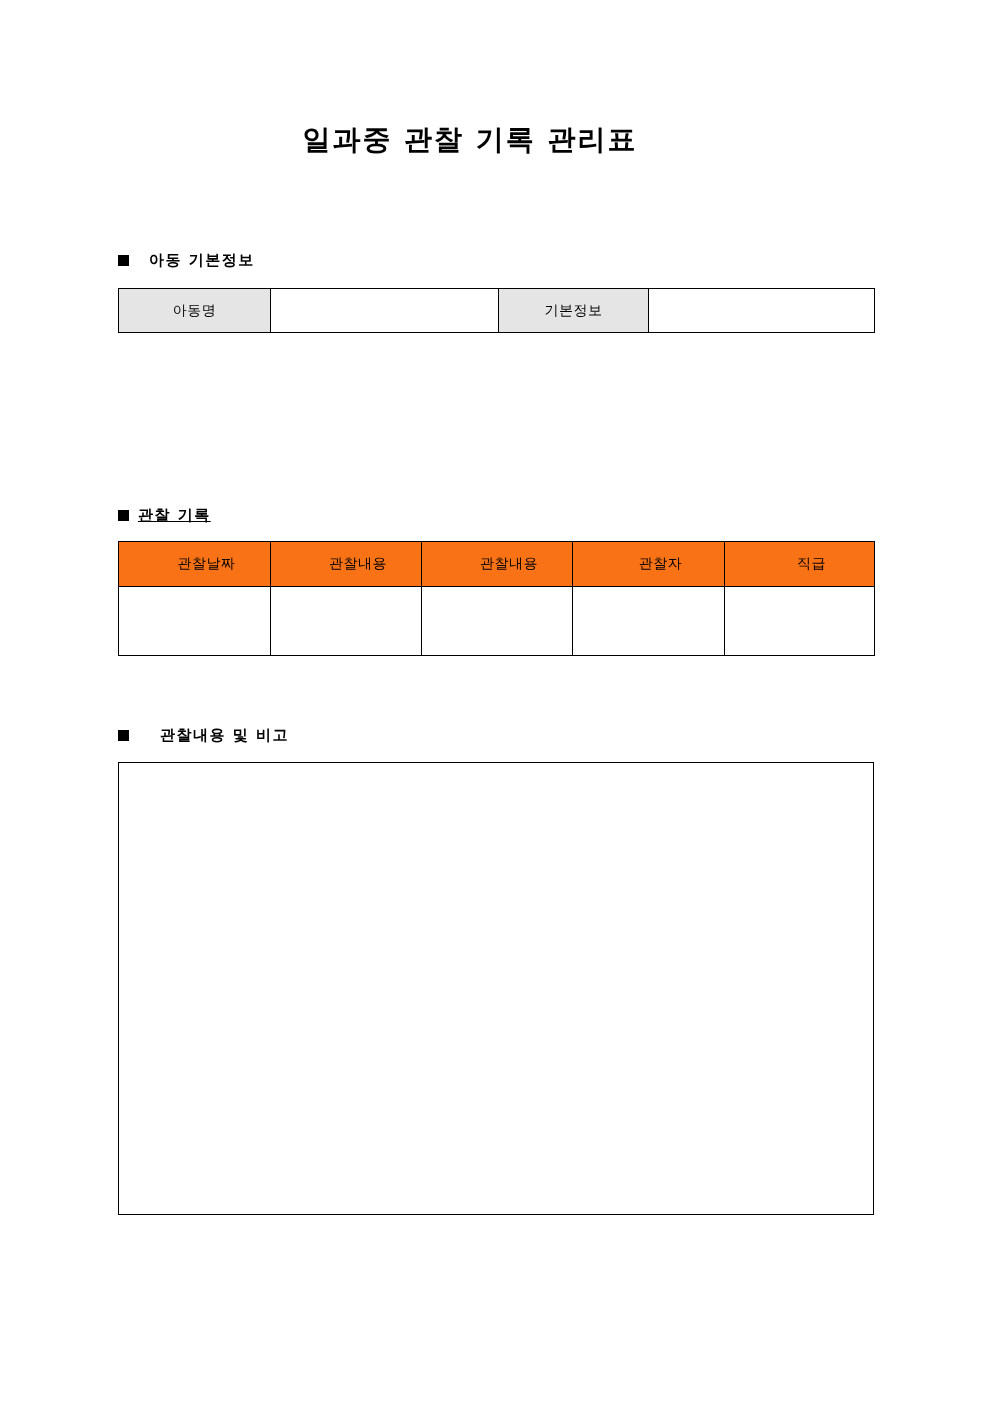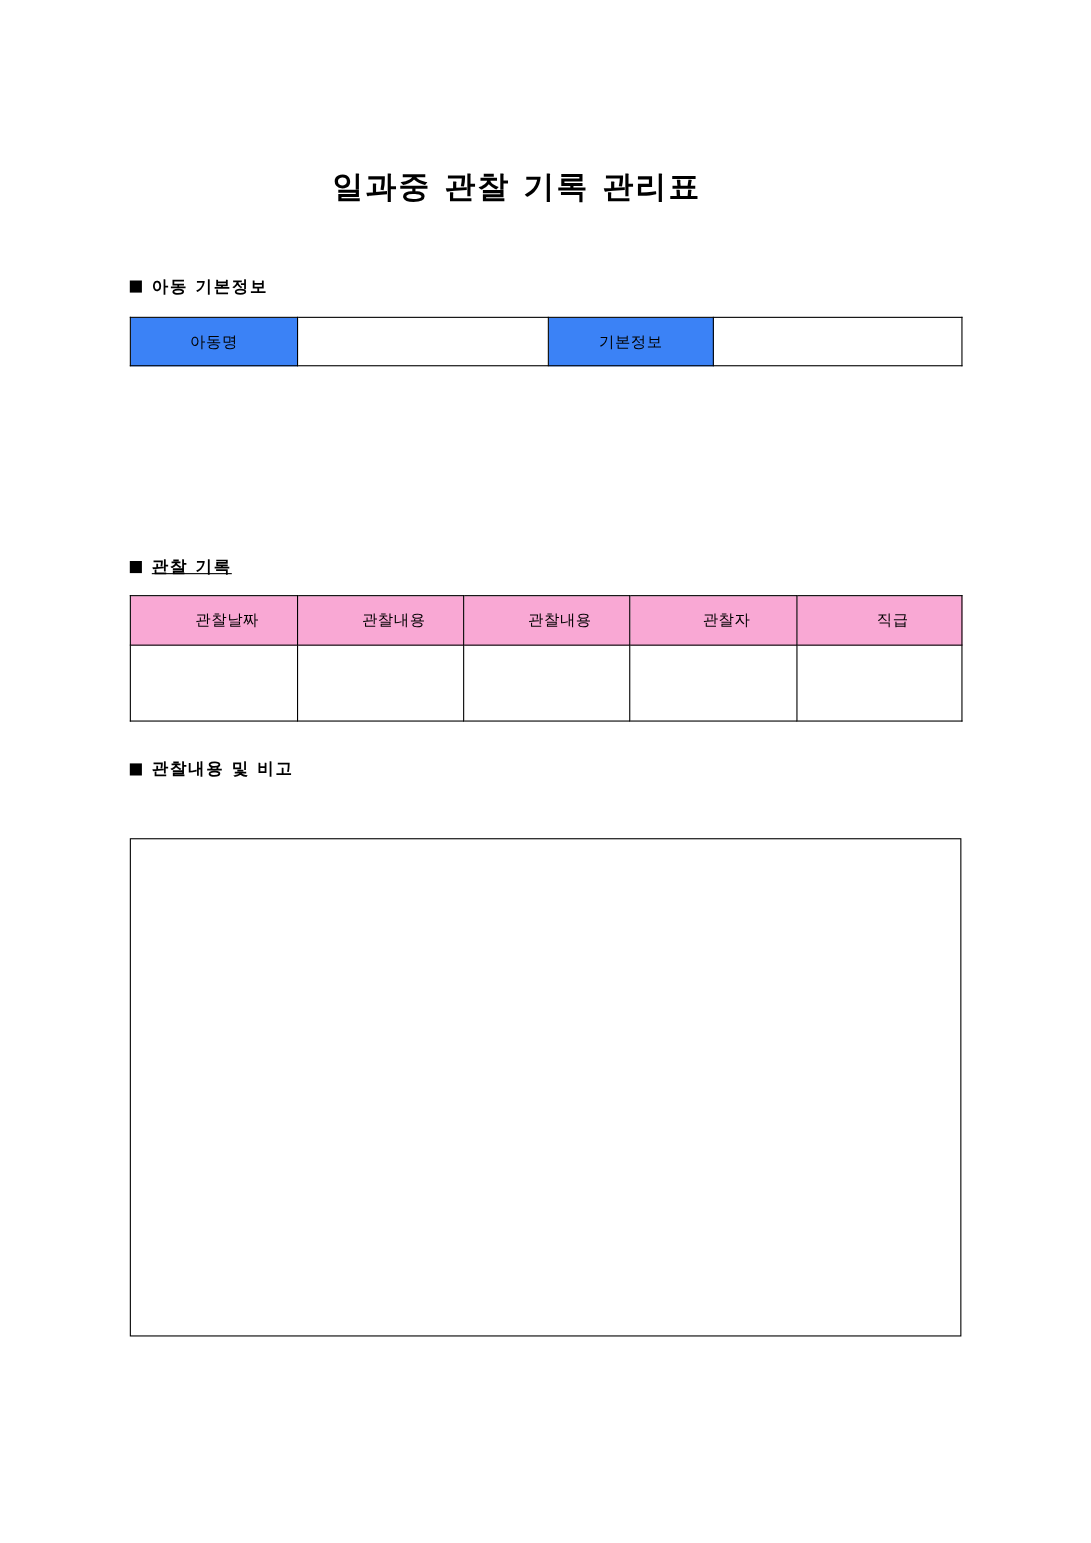--- a/index.html
+++ b/index.html
@@ -30,7 +30,7 @@
   .doc-title {
     position: absolute;
     left: 0;
-    top: 150px;
+    top: 120px;
     width: 940px;
     text-align: center;
     font-size: 28px;

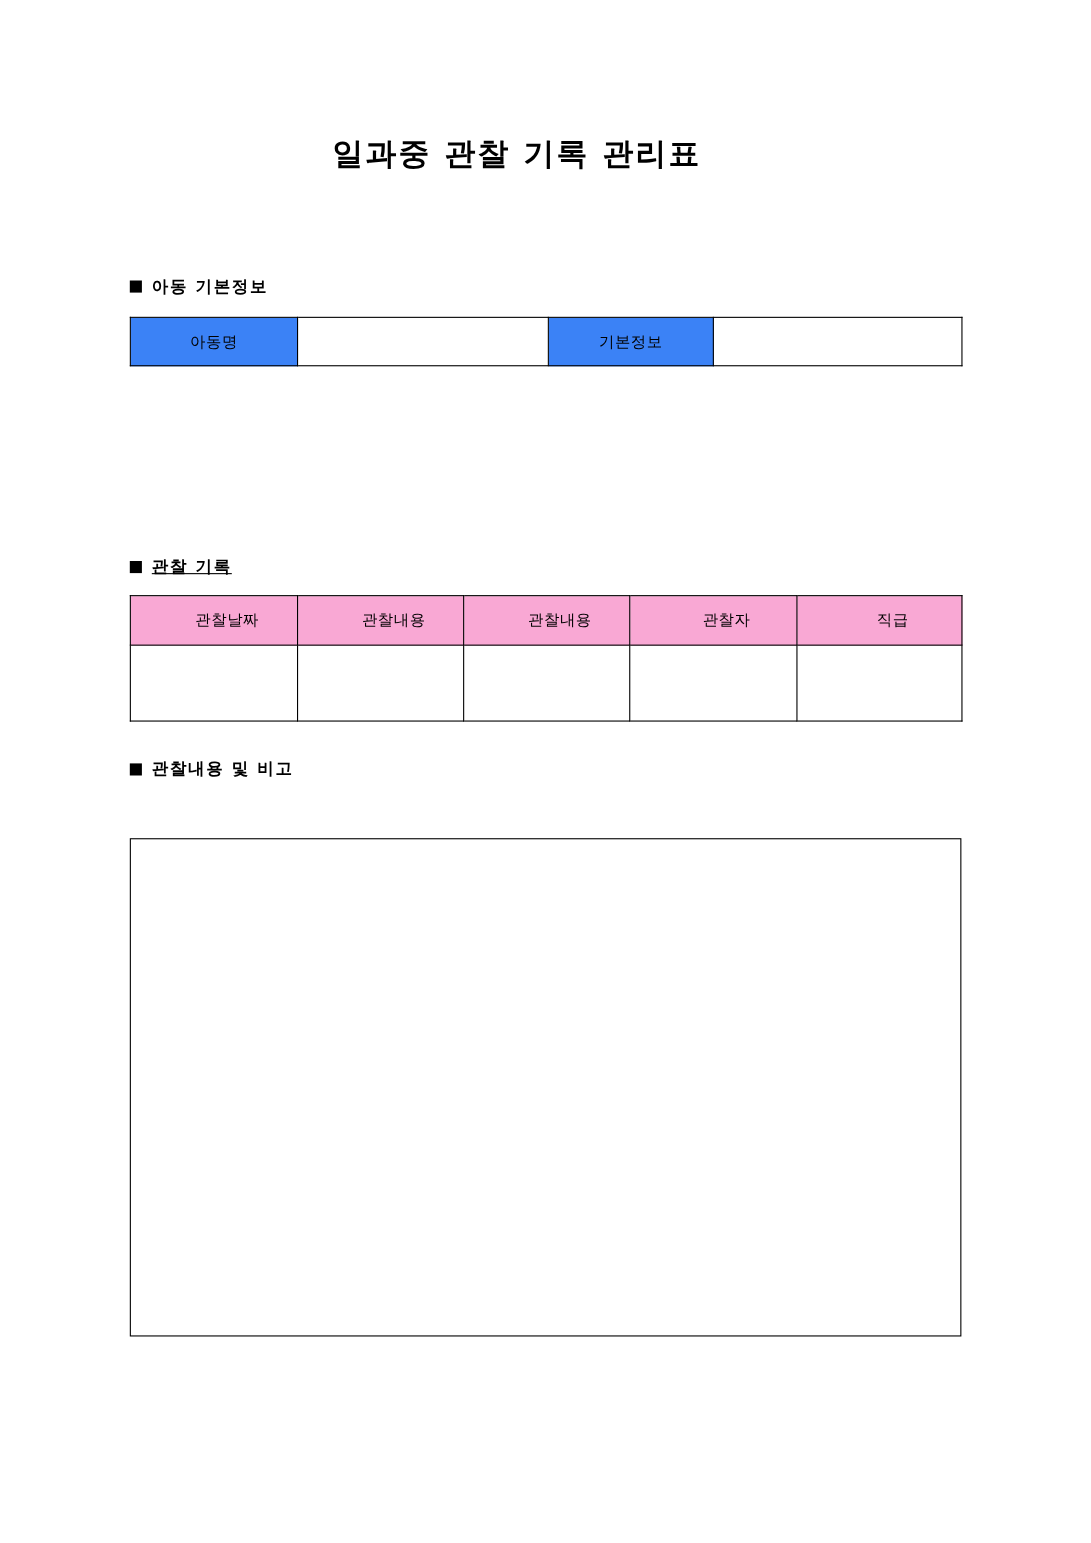--- a/index.html
+++ b/index.html
@@ -60,7 +60,7 @@
     margin-right: 9px;
     flex: none;
   }
-  #sec-basic  { top: 249px; }
+  #sec-basic  { top: 249px; gap: 11px; }
   #sec-record { top: 504px; text-decoration: underline; }
   #sec-notes  { top: 688px; }
 

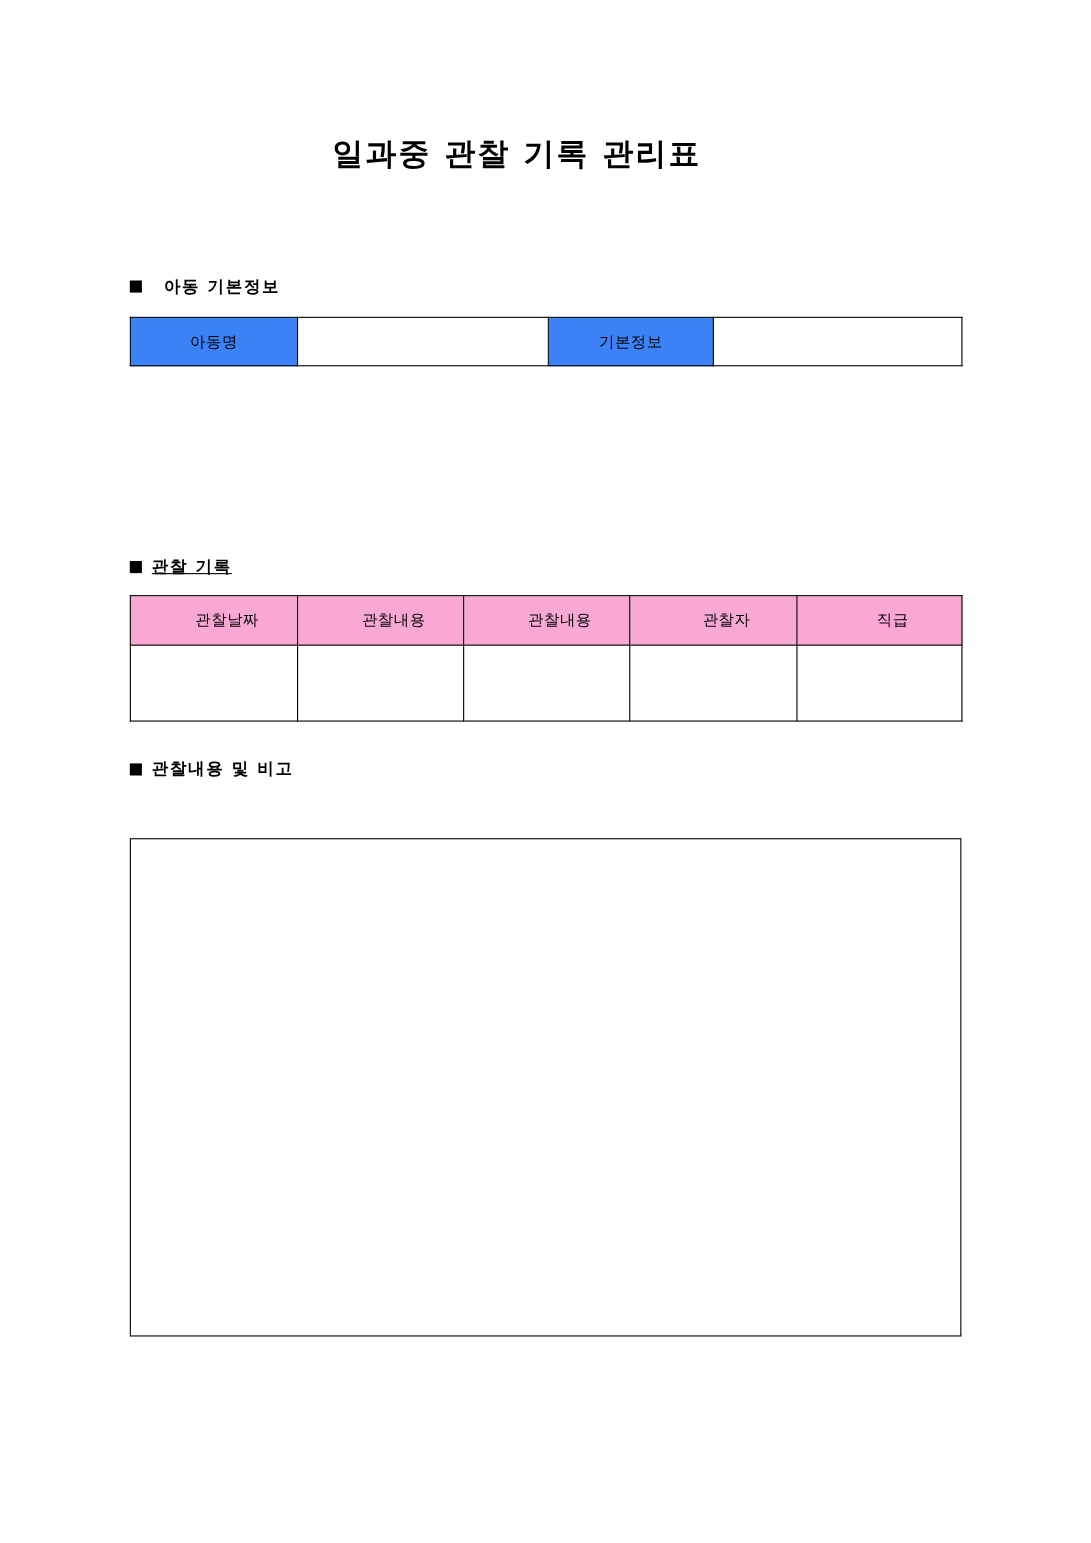--- a/index.html
+++ b/index.html
@@ -83,7 +83,7 @@
     letter-spacing: 0.5px;
   }
   .lbl {
-    background: #3b82f6;
+    background: #e5e5e5;
     margin-left: 12px;
   }
   .val {

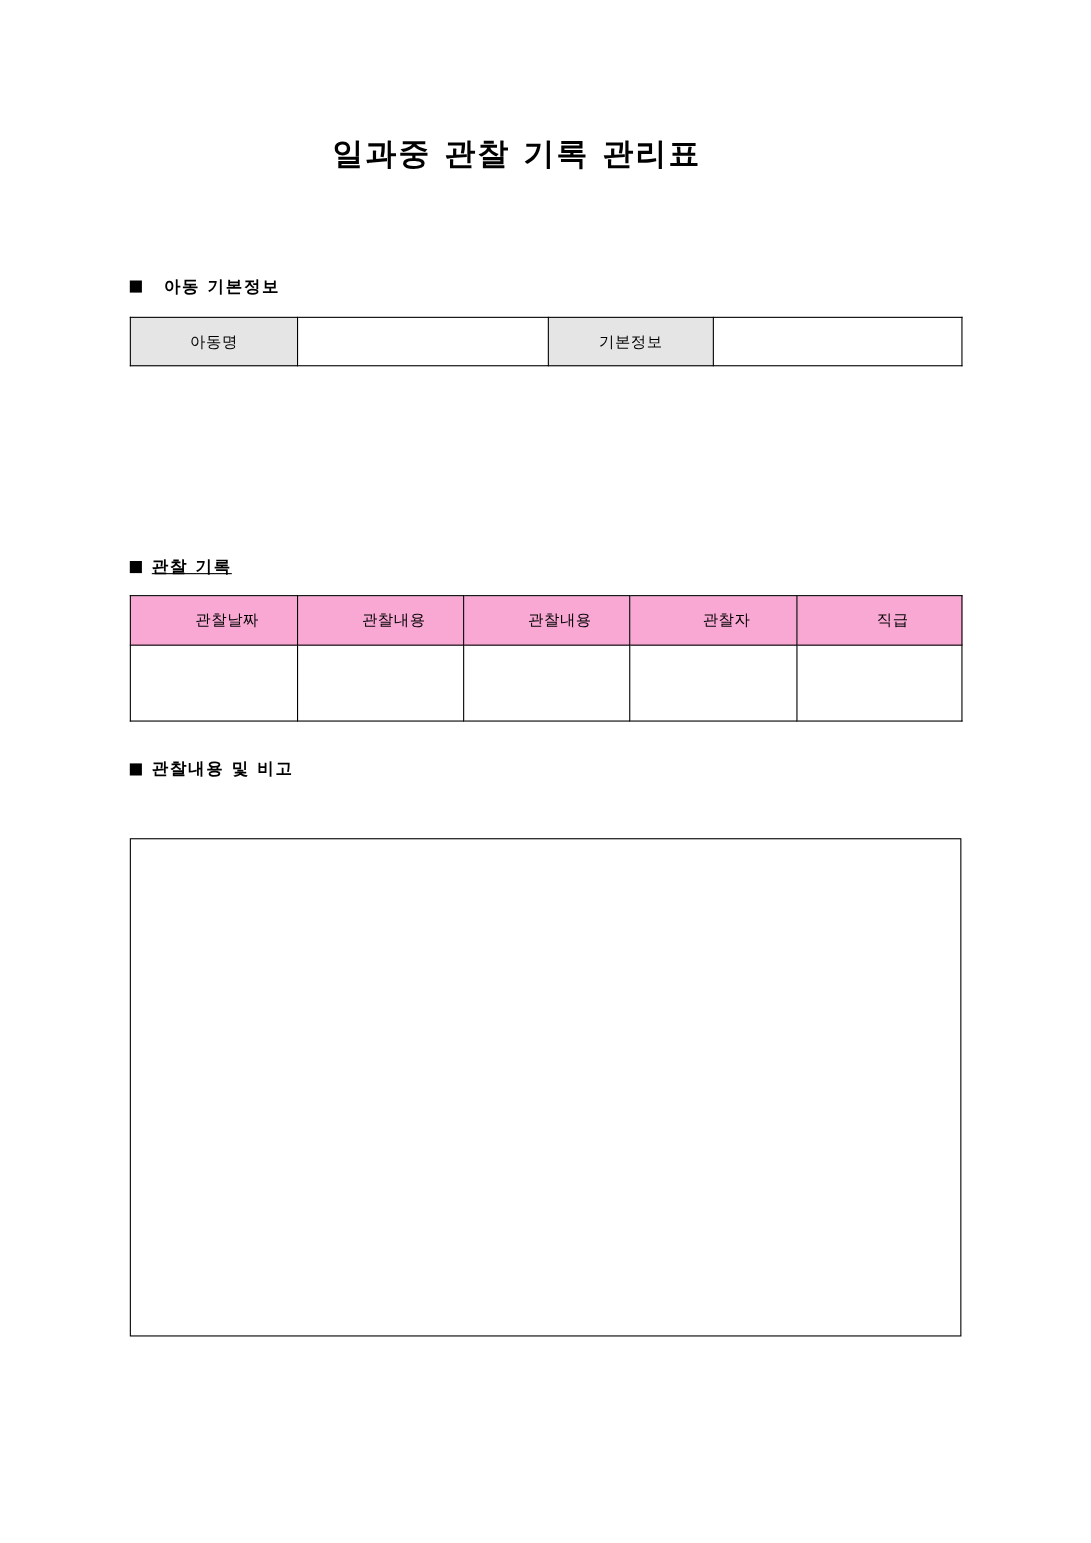--- a/index.html
+++ b/index.html
@@ -98,7 +98,7 @@
 
   
   #table-record { top: 541px; }
-  #table-record thead th { height: 44px; background: #f9a8d4; padding-left: 24px; }
+  #table-record thead th { height: 44px; background: #f97316; padding-left: 24px; }
   #table-record tbody td { height: 68px; background: #ffffff; }
 
   

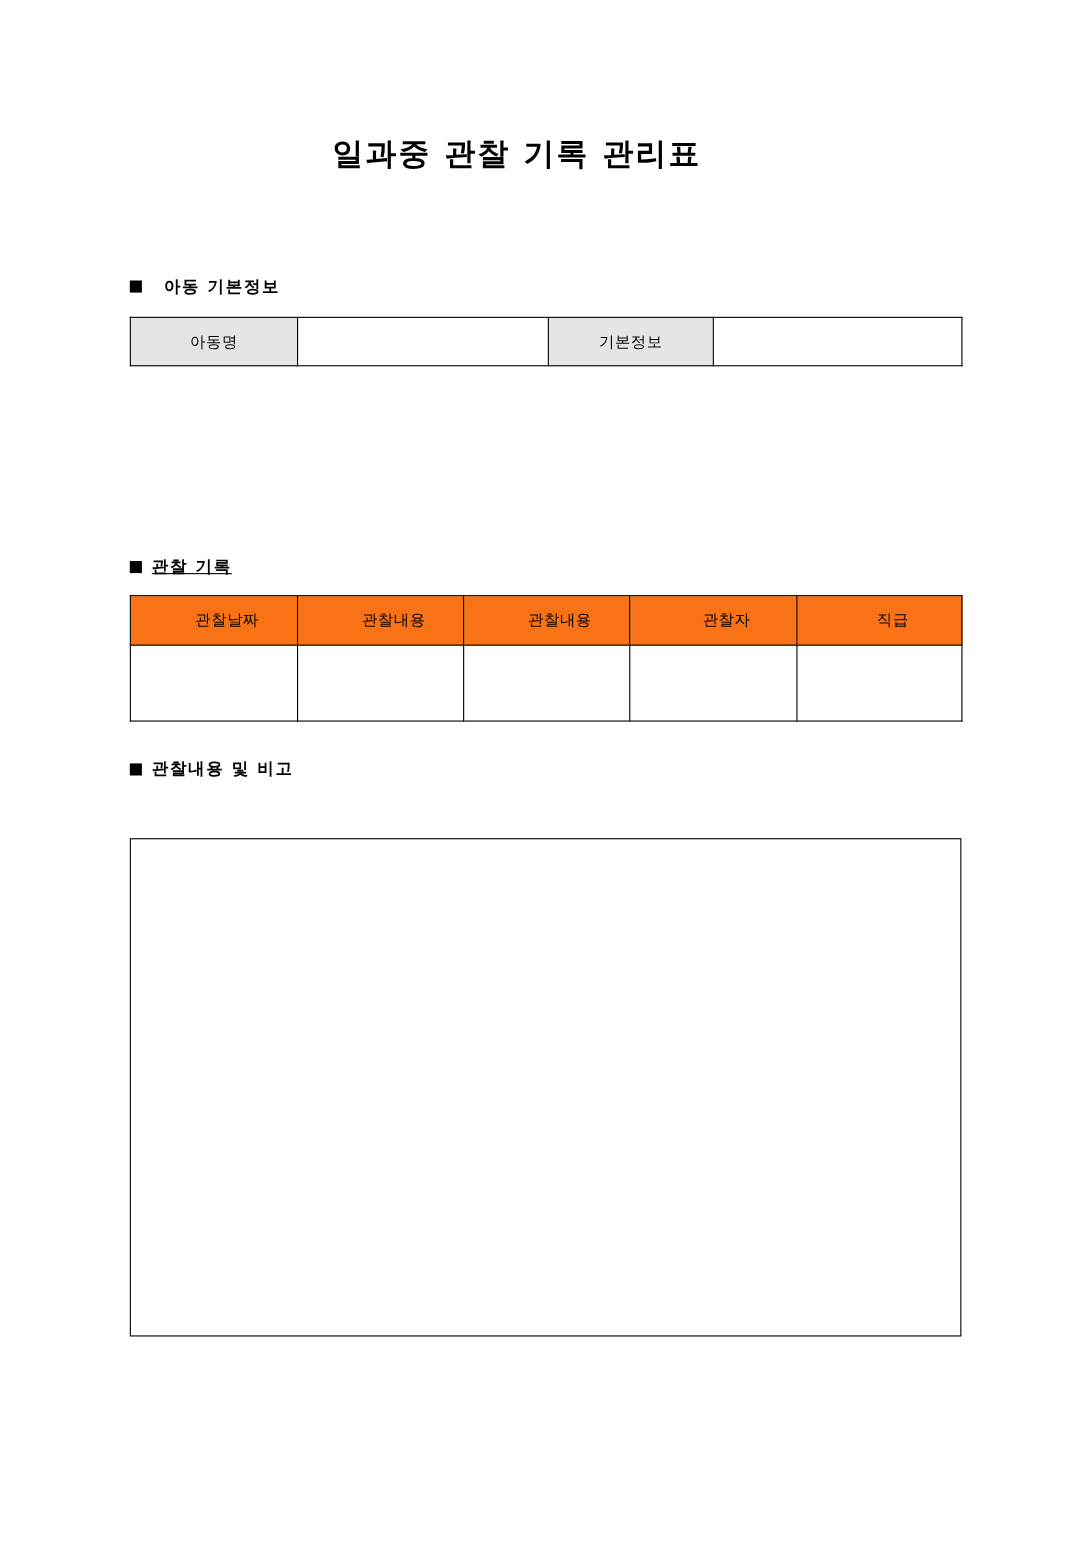--- a/index.html
+++ b/index.html
@@ -62,7 +62,7 @@
   }
   #sec-basic  { top: 249px; gap: 11px; }
   #sec-record { top: 504px; text-decoration: underline; }
-  #sec-notes  { top: 688px; }
+  #sec-notes  { top: 724px; gap: 22px; }
 
   
   .tbl {

